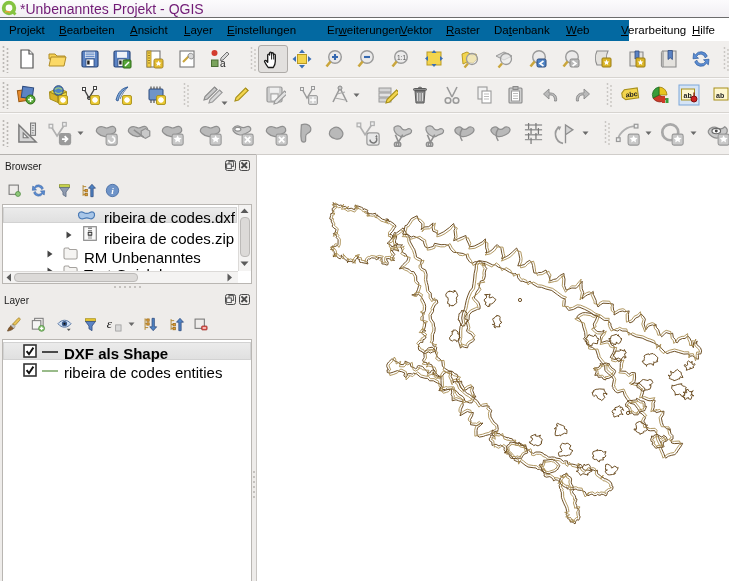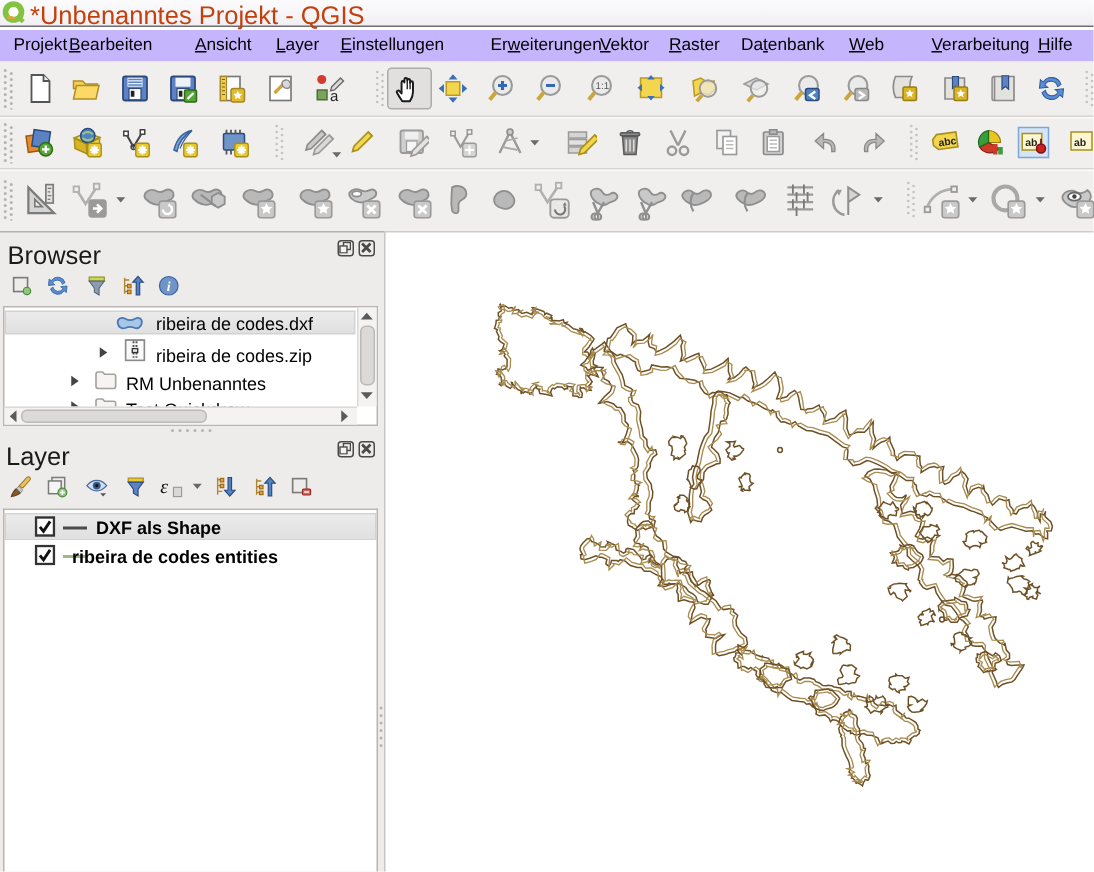--- a/index.html
+++ b/index.html
@@ -5,7 +5,7 @@
 .abs{position:absolute}
 .ic{position:absolute}
 #titlebar{position:absolute;left:0;top:0;width:729px;height:18px;background:linear-gradient(#fcfbfd,#f1eff3);border-bottom:1.6px solid #6c6c6c}
-#title{position:absolute;left:20px;top:1px;font-size:17px;color:#c2410c}
+#title{position:absolute;left:20px;top:1px;font-size:14px;color:#701a75}
 #menubar{position:absolute;left:0;top:20px;width:729px;height:21px;background:#c4b5fd;font-size:11.5px;color:#000}
 .mi{position:absolute;top:4px}
 #toolbars{position:absolute;left:0;top:41px;width:729px;height:113px;background:#f1efed}

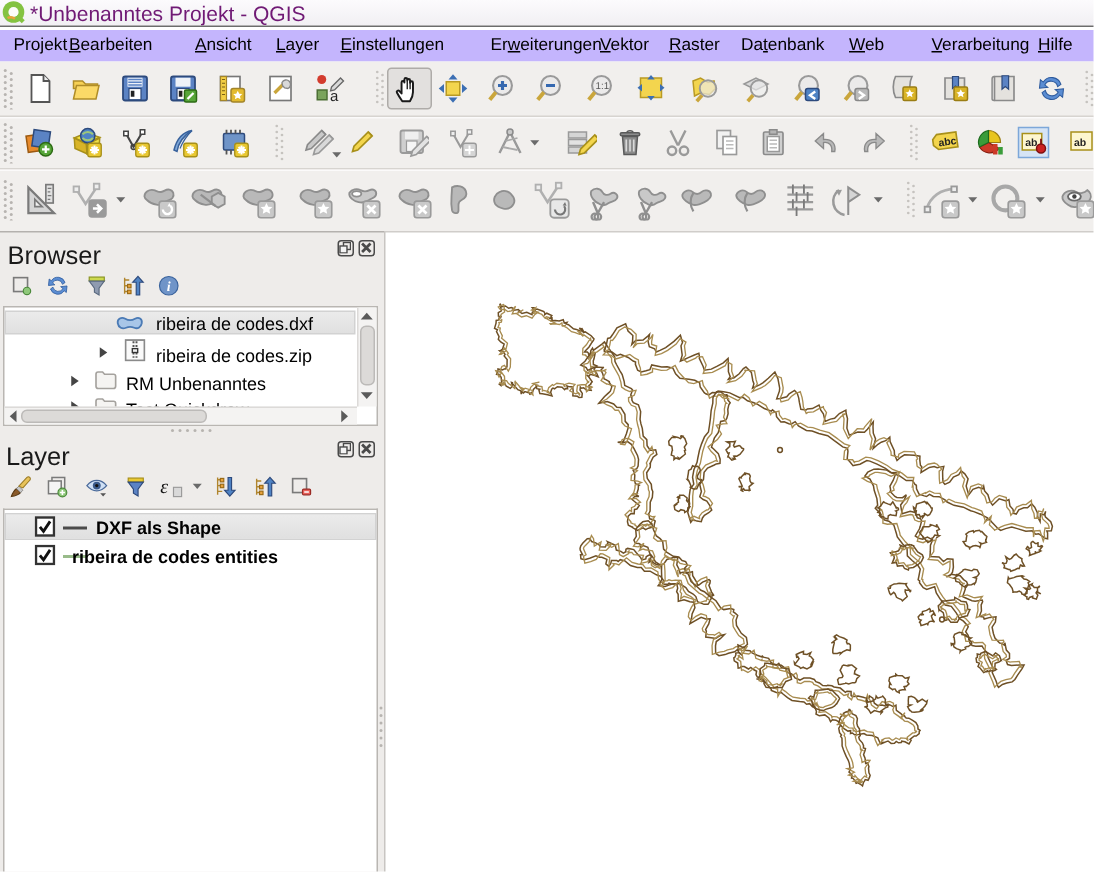--- a/index.html
+++ b/index.html
@@ -6,7 +6,7 @@
 .ic{position:absolute}
 #titlebar{position:absolute;left:0;top:0;width:729px;height:18px;background:linear-gradient(#fcfbfd,#f1eff3);border-bottom:1.6px solid #6c6c6c}
 #title{position:absolute;left:20px;top:1px;font-size:14px;color:#701a75}
-#menubar{position:absolute;left:0;top:20px;width:729px;height:21px;background:#c4b5fd;font-size:11.5px;color:#000}
+#menubar{position:absolute;left:0;top:20px;width:629px;height:21px;background:#0369a1;font-size:11.5px;color:#000}
 .mi{position:absolute;top:4px}
 #toolbars{position:absolute;left:0;top:41px;width:729px;height:113px;background:#f1efed}
 .tbsep{position:absolute;left:0;width:729px;height:2px;border-top:1px solid #d7d4d0;border-bottom:1px solid #fbfafa}

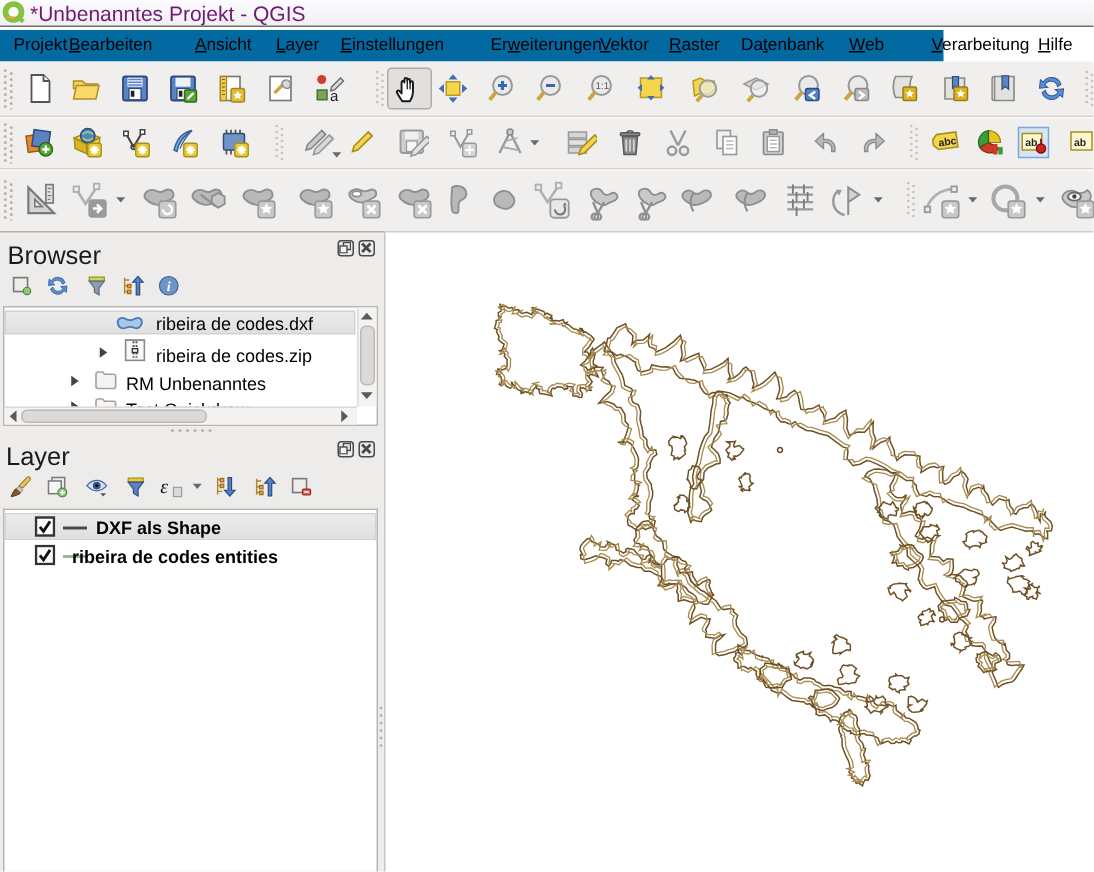--- a/index.html
+++ b/index.html
@@ -29,7 +29,7 @@
 <div id="title">*Unbenanntes Projekt - QGIS</div>
 <div id="menubar">
 <span class="mi" style="left:9px">Pro<u>j</u>ekt</span>
-<span class="mi" style="left:46px"><u>B</u>earbeiten</span>
+<span class="mi" style="left:59px"><u>B</u>earbeiten</span>
 <span class="mi" style="left:130px"><u>A</u>nsicht</span>
 <span class="mi" style="left:184px"><u>L</u>ayer</span>
 <span class="mi" style="left:227px"><u>E</u>instellungen</span>

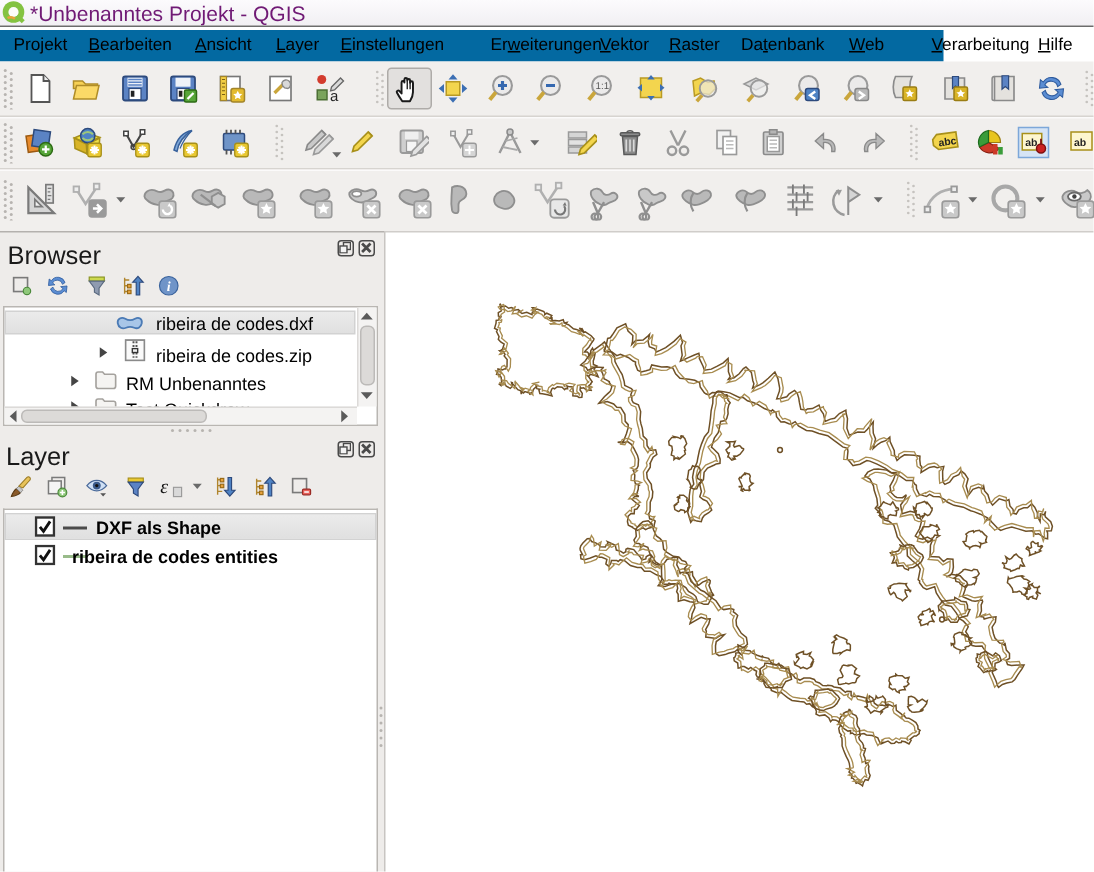--- a/index.html
+++ b/index.html
@@ -12,7 +12,7 @@
 .tbsep{position:absolute;left:0;width:729px;height:2px;border-top:1px solid #d7d4d0;border-bottom:1px solid #fbfafa}
 #dock{position:absolute;left:0;top:154px;width:256px;height:427px;background:#eeecea;border-top:1px solid #b4b1ae}
 #canvas{position:absolute;left:256px;top:154px;width:473px;height:427px;background:#fff;border-top:1px solid #d0cdca;border-left:1px solid #c8c5c2}
-.ptitle{font-size:17px;color:#1a1a1a;position:absolute}
+.ptitle{font-size:10px;color:#1a1a1a;position:absolute}
 .wbtn{position:absolute;width:11px;height:11px;border:1.3px solid #4a4a4a;border-radius:2.5px;overflow:hidden}
 .list{position:absolute;background:#fff;border:1px solid #b9b6b2}
 .treetxt{position:absolute;font-size:12px;color:#000;white-space:nowrap}

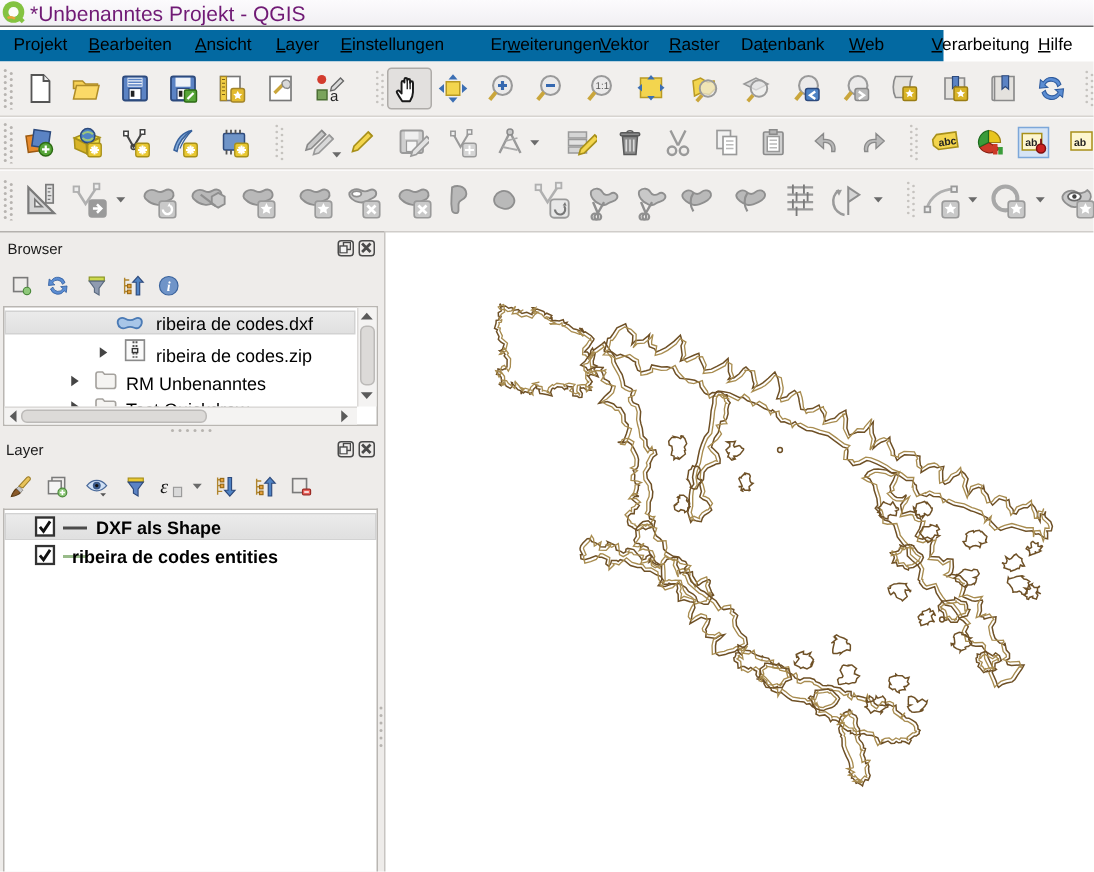--- a/index.html
+++ b/index.html
@@ -15,7 +15,7 @@
 .ptitle{font-size:10px;color:#1a1a1a;position:absolute}
 .wbtn{position:absolute;width:11px;height:11px;border:1.3px solid #4a4a4a;border-radius:2.5px;overflow:hidden}
 .list{position:absolute;background:#fff;border:1px solid #b9b6b2}
-.treetxt{position:absolute;font-size:12px;color:#000;white-space:nowrap}
+.treetxt{position:absolute;font-size:15px;color:#000;white-space:nowrap}
 .sel{position:absolute;background:linear-gradient(#ebebeb,#e0e0e0);border:1px solid #d2d2d2}
 
 </style></head><body>

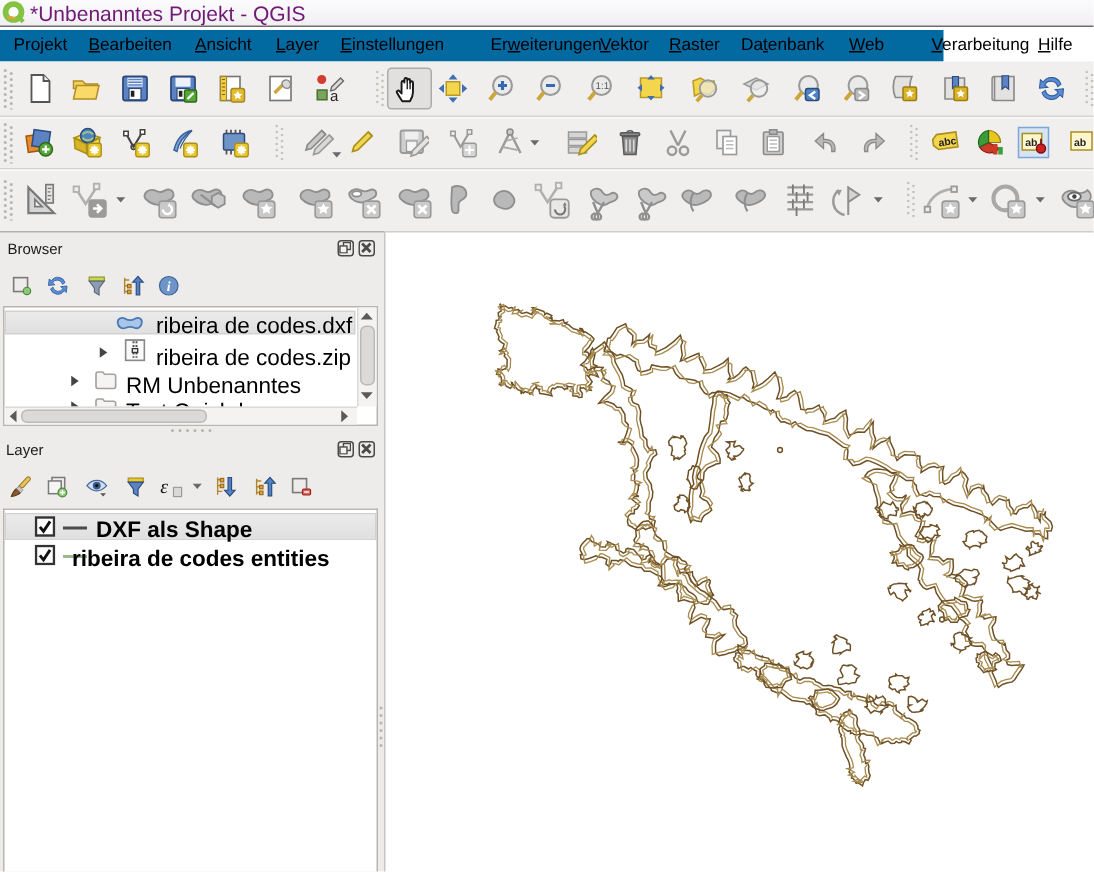--- a/index.html
+++ b/index.html
@@ -694,7 +694,7 @@
     <path d="M3.6 7.2l2.4 3L10.4 3.6" fill="none" stroke="#111" stroke-width="1.9"></path>
   </svg>
 <div class="abs" style="left:42px;top:370px;width:16px;height:1.6px;background:#99bb8a"></div>
-<div class="treetxt" style="left:48px;top:364px;font-weight:bold">ribeira de codes entities</div>
+<div class="treetxt" style="left:64px;top:364px;font-weight:normal">ribeira de codes entities</div>
 <svg class="ic" style="left:252px;top:470px" width="4" height="30">
     <circle cx="2" cy="2" r="1" fill="#b7b4b0"></circle>
     <circle cx="2" cy="7" r="1" fill="#b7b4b0"></circle>

